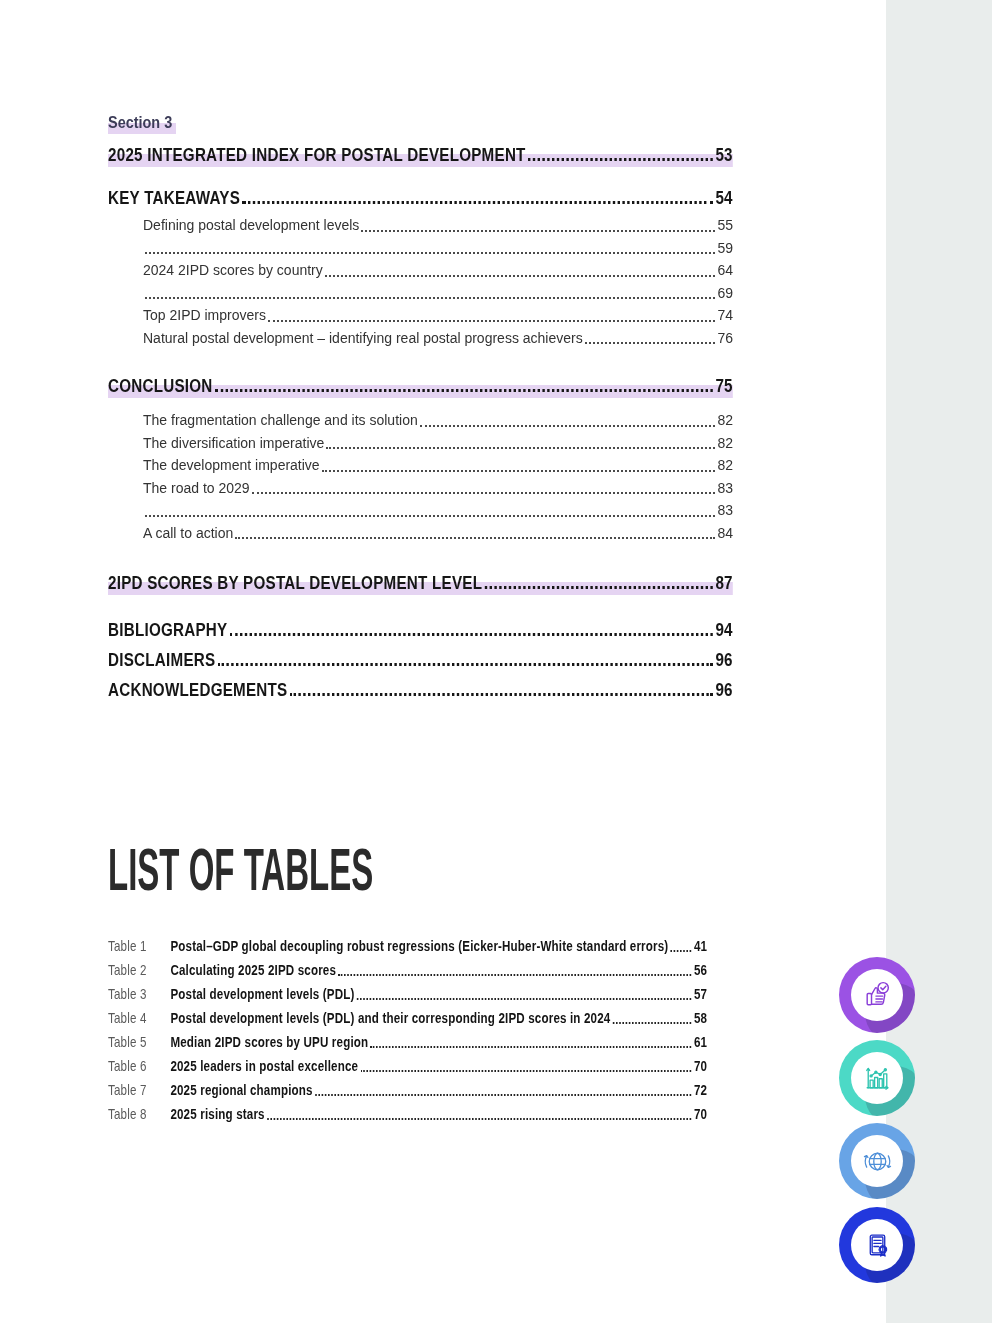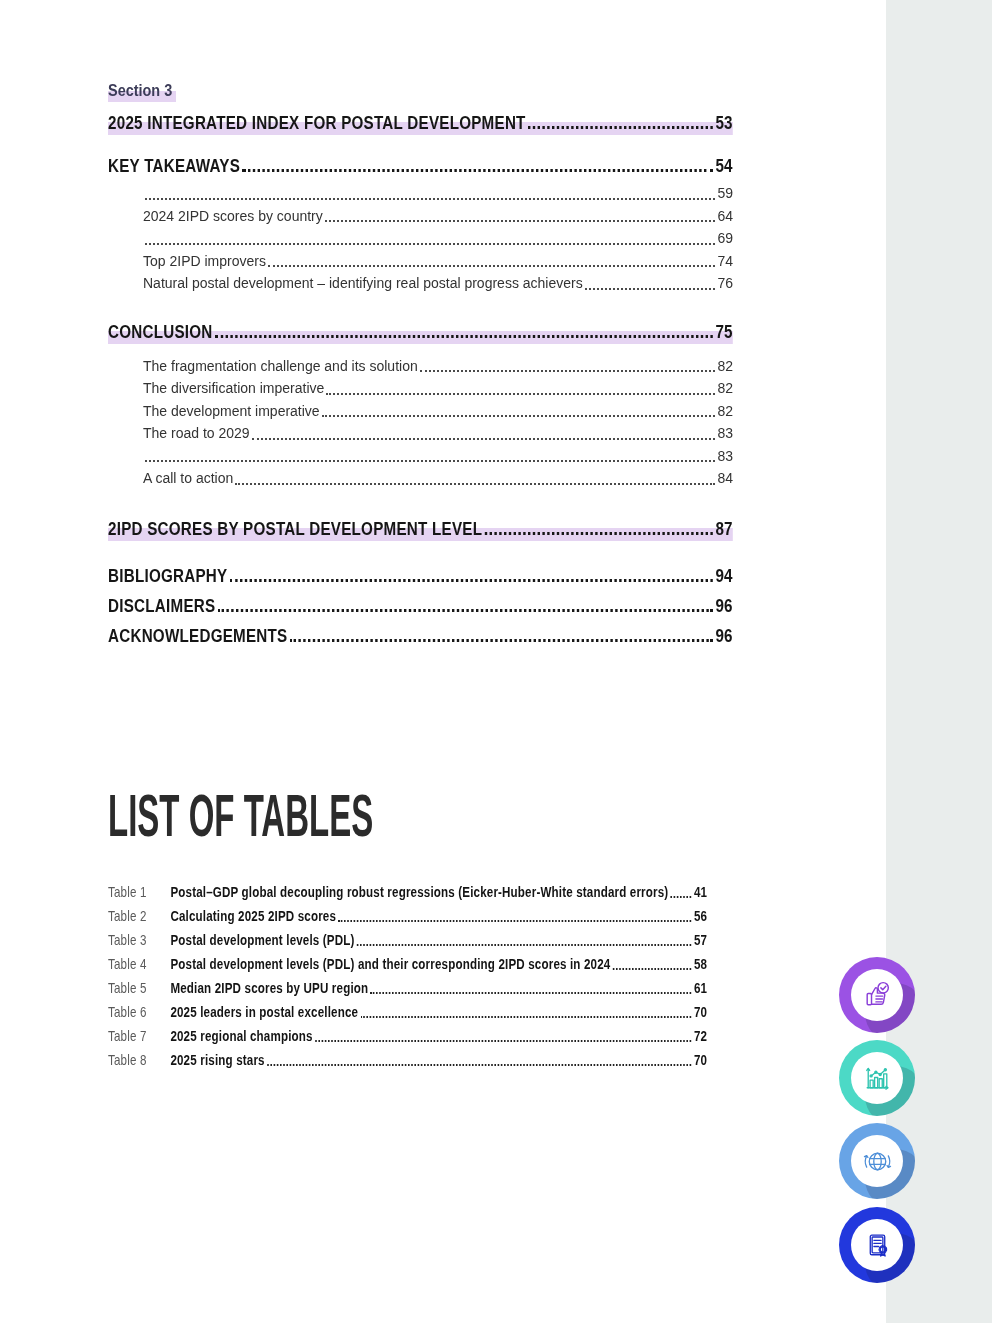--- a/index.html
+++ b/index.html
@@ -8,7 +8,7 @@
     font-family:"Liberation Sans", sans-serif;overflow:hidden;
   }
   .side-strip{position:absolute;left:886px;top:0;width:106px;height:1323px;background:#e9edec;}
-  .content{position:absolute;left:108px;top:0;width:625px;padding-top:80px;}
+  .content{position:absolute;left:108px;top:0;width:625px;padding-top:112px;}
 
   
   .row{display:flex;align-items:flex-end;}

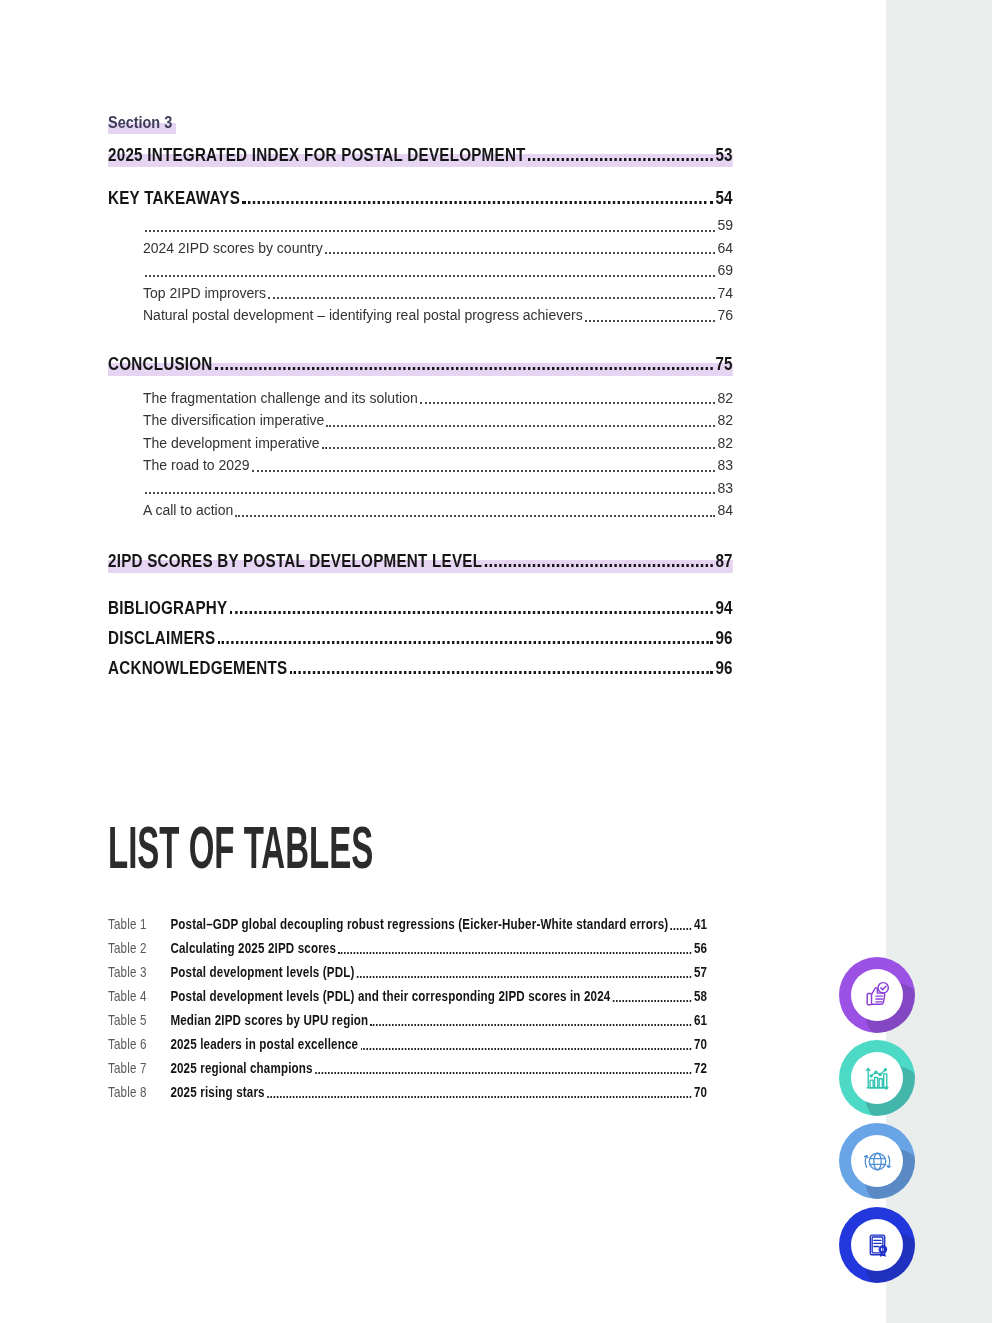--- a/index.html
+++ b/index.html
@@ -105,6 +105,11 @@
   </div>
 
   <div class="sublist">
+    <div class="subrow">
+      <span class="lbl">Defining postal development levels</span>
+      <span class="dots"></span>
+      <span class="pg">55</span>
+    </div>
     <div class="subrow">
       <span class="dots"></span>
       <span class="pg">59</span>

